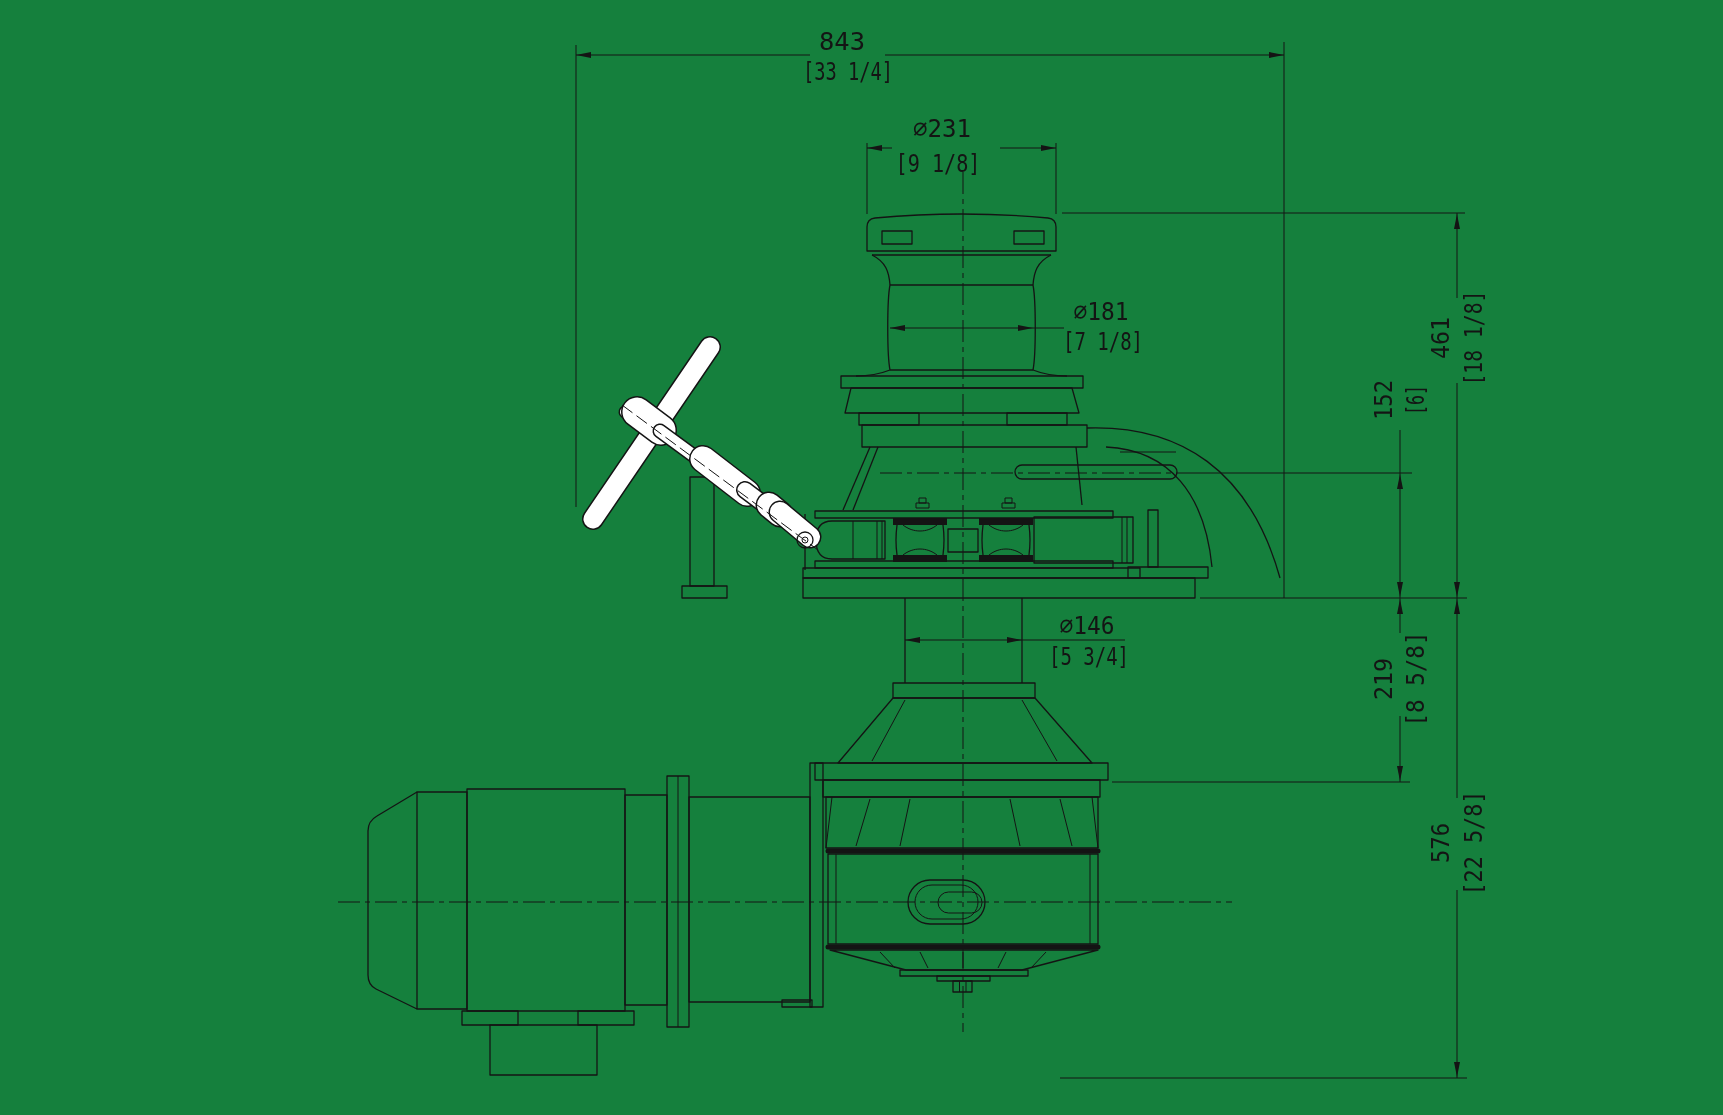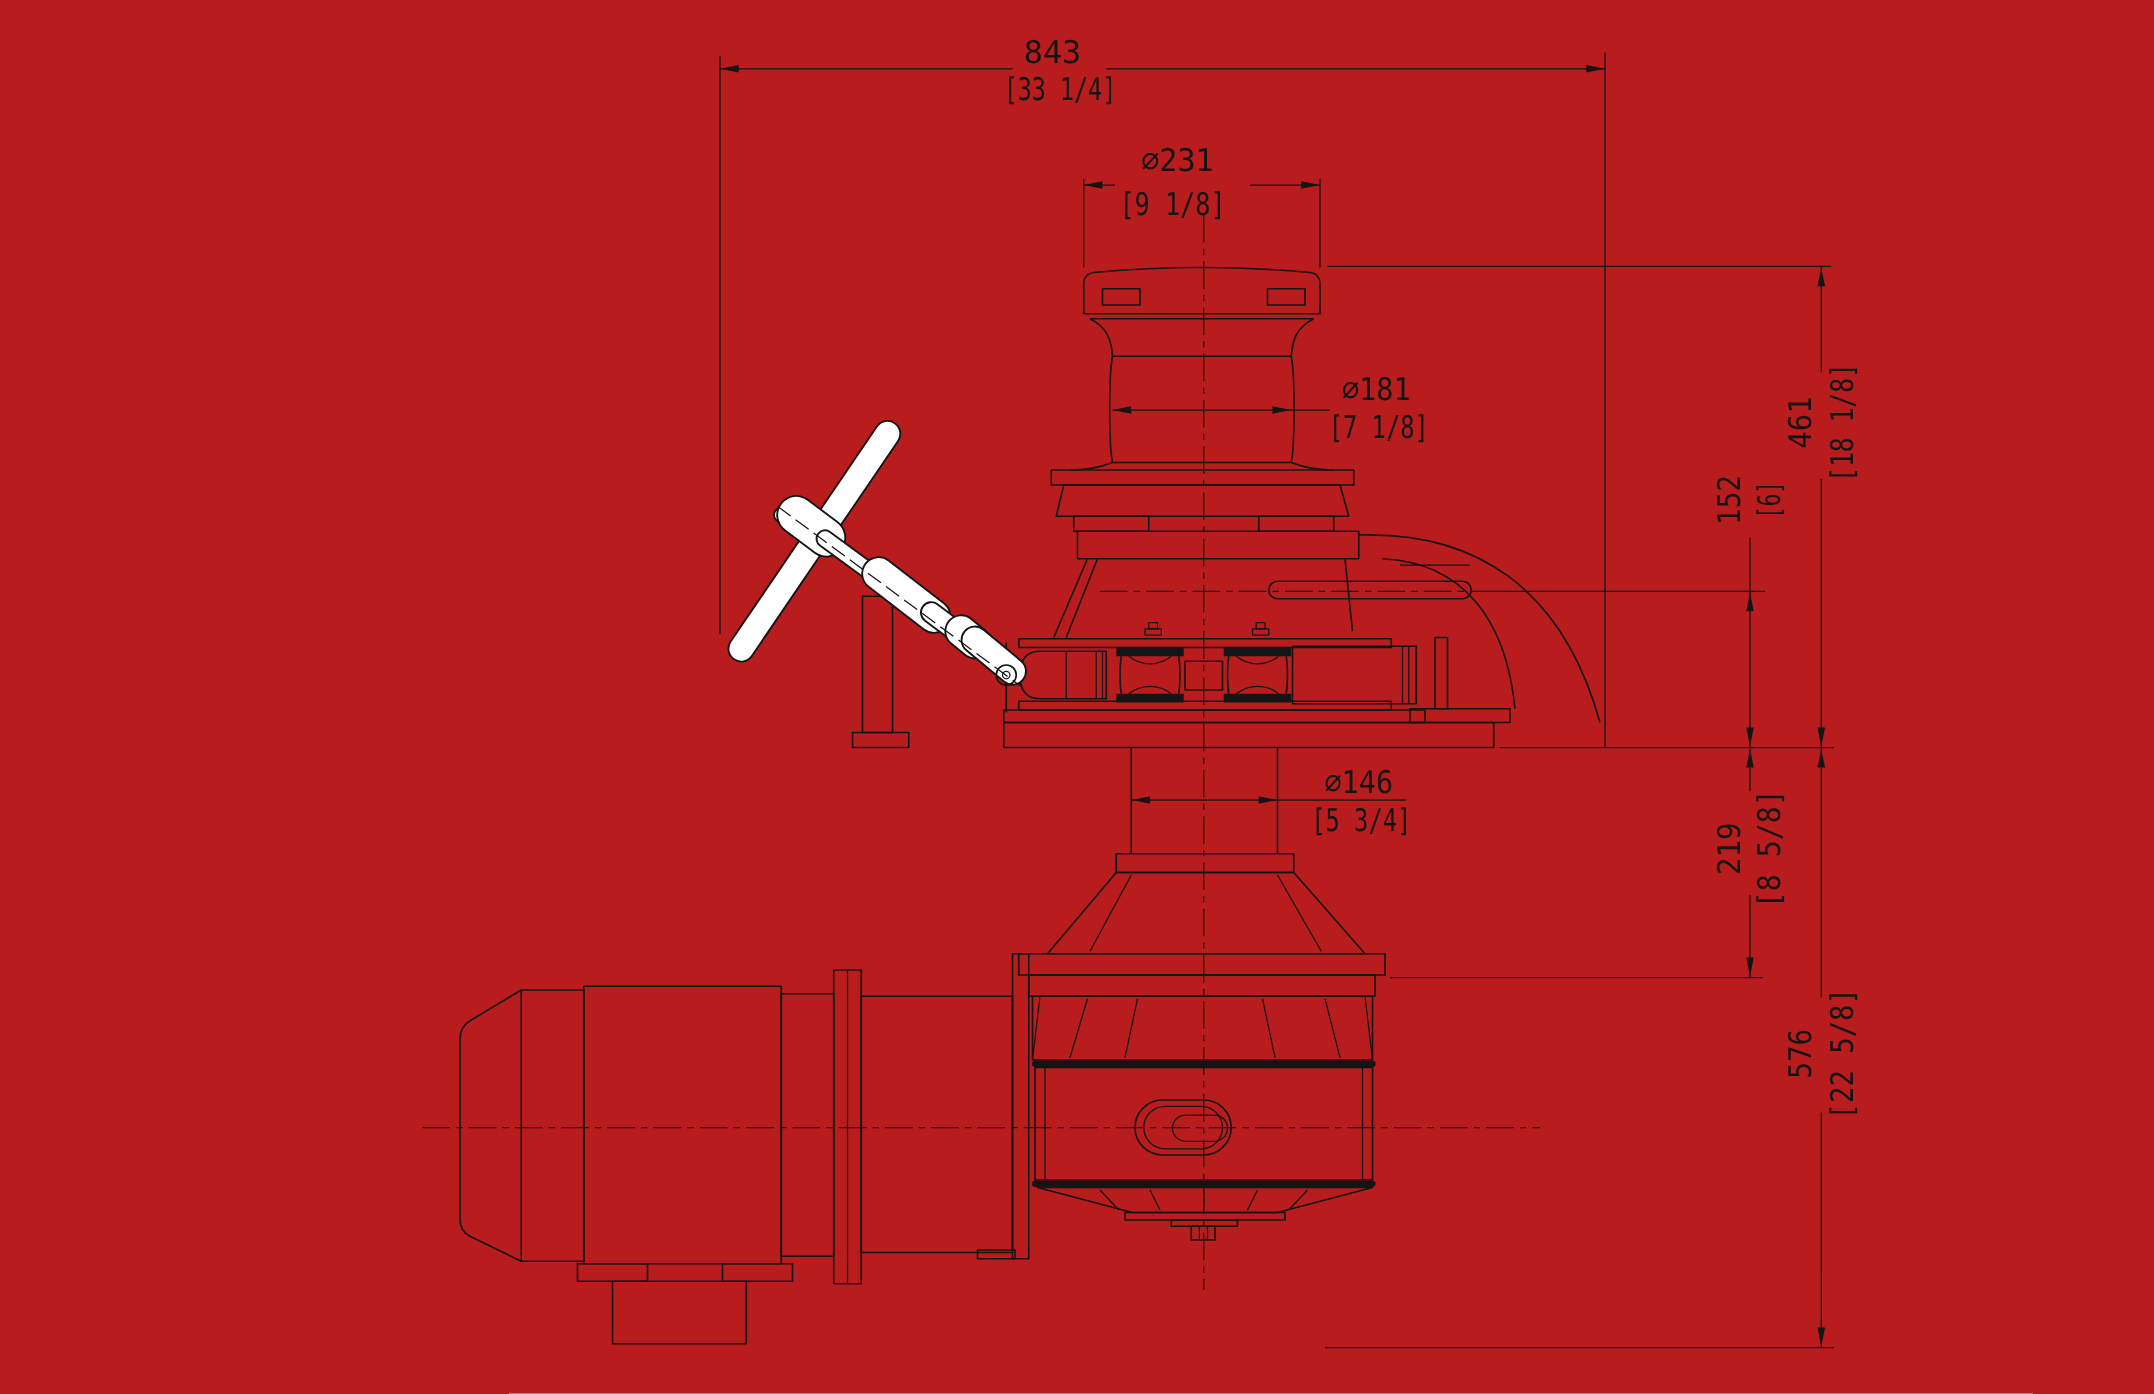--- a/index.html
+++ b/index.html
@@ -3,7 +3,7 @@
 <meta charset="utf-8">
 <style>
   html,body{margin:0;padding:0;background:#ffffff;}
-  .page{position:relative;width:1723px;height:1115px;background:#b91c1c;overflow:hidden;
+  .page{position:relative;width:1723px;height:1115px;background:#15803d;overflow:hidden;
         font-family:"DejaVu Sans Mono","DejaVu Sans",monospace;}
   svg{display:block}
   .ln{fill:none;stroke:#141414;stroke-width:1.3;stroke-linejoin:round;stroke-linecap:butt}

